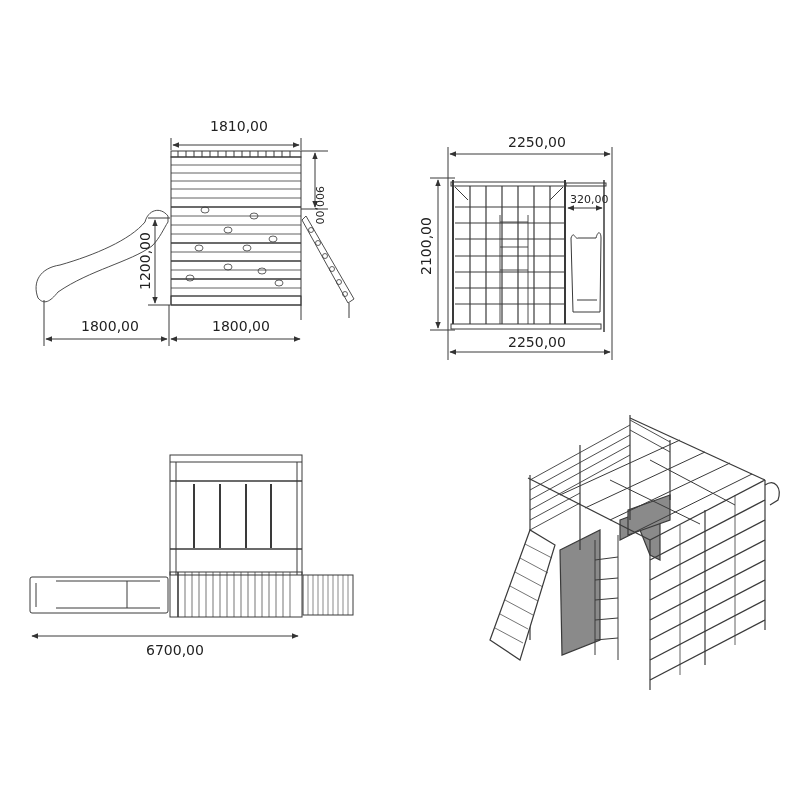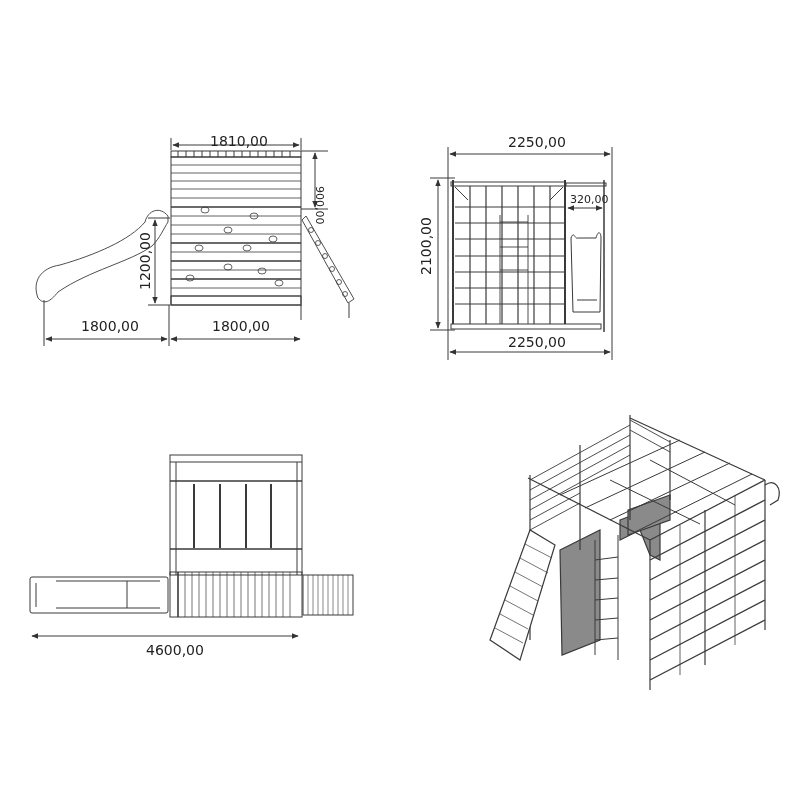--- a/index.html
+++ b/index.html
@@ -293,7 +293,7 @@
   </g>
 </svg>
 
-<div class="lbl" style="left:210px;top:133px;">1810,00</div>
+<div class="lbl" style="left:210px;top:118px;">1810,00</div>
 <div class="lbl lbl-sm vert" style="left:326px;top:198px;transform:rotate(90deg) translate(-12px,0);">900,00</div>
 <div class="lbl vert" style="left:137px;top:290px;transform:rotate(-90deg);">1200,00</div>
 <div class="lbl" style="left:81px;top:318px;">1800,00</div>

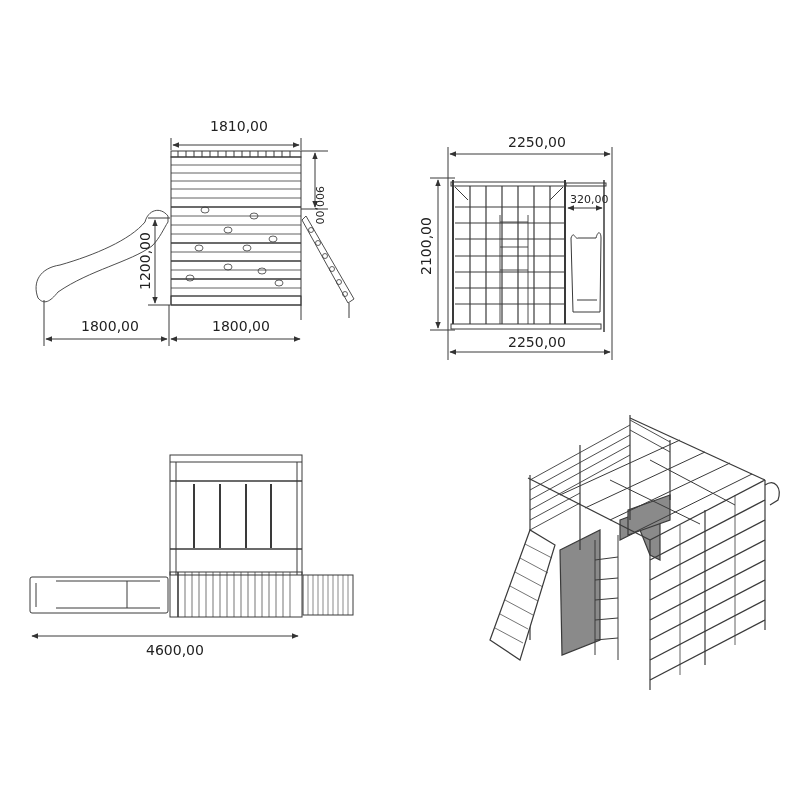--- a/index.html
+++ b/index.html
@@ -304,6 +304,6 @@
 <div class="lbl lbl-sm" style="left:570px;top:193px;">320,00</div>
 <div class="lbl" style="left:508px;top:334px;">2250,00</div>
 
-<div class="lbl" style="left:146px;top:642px;">4600,00</div>
+<div class="lbl" style="left:146px;top:642px;">6700,00</div>
 
 </body></html>

